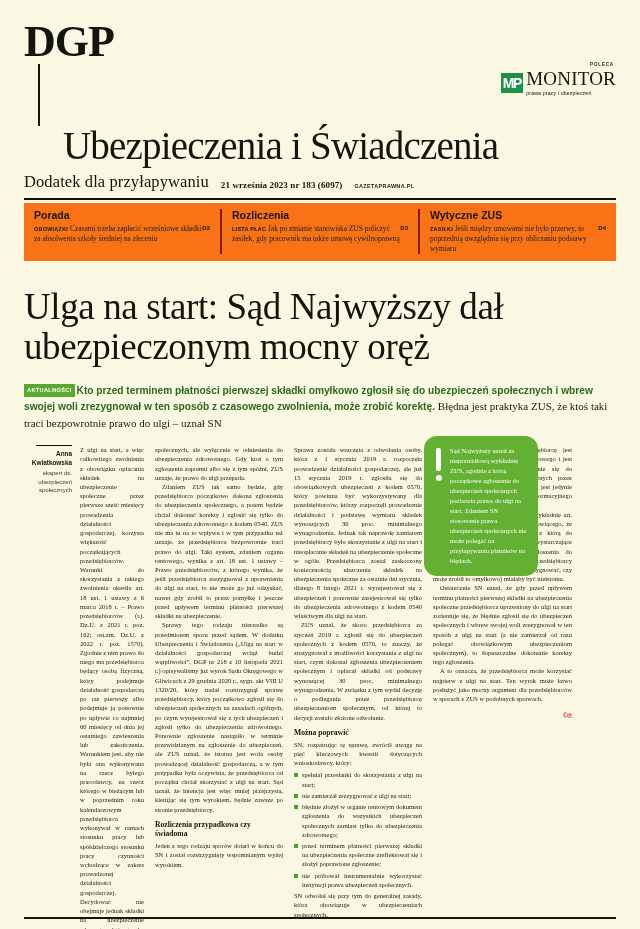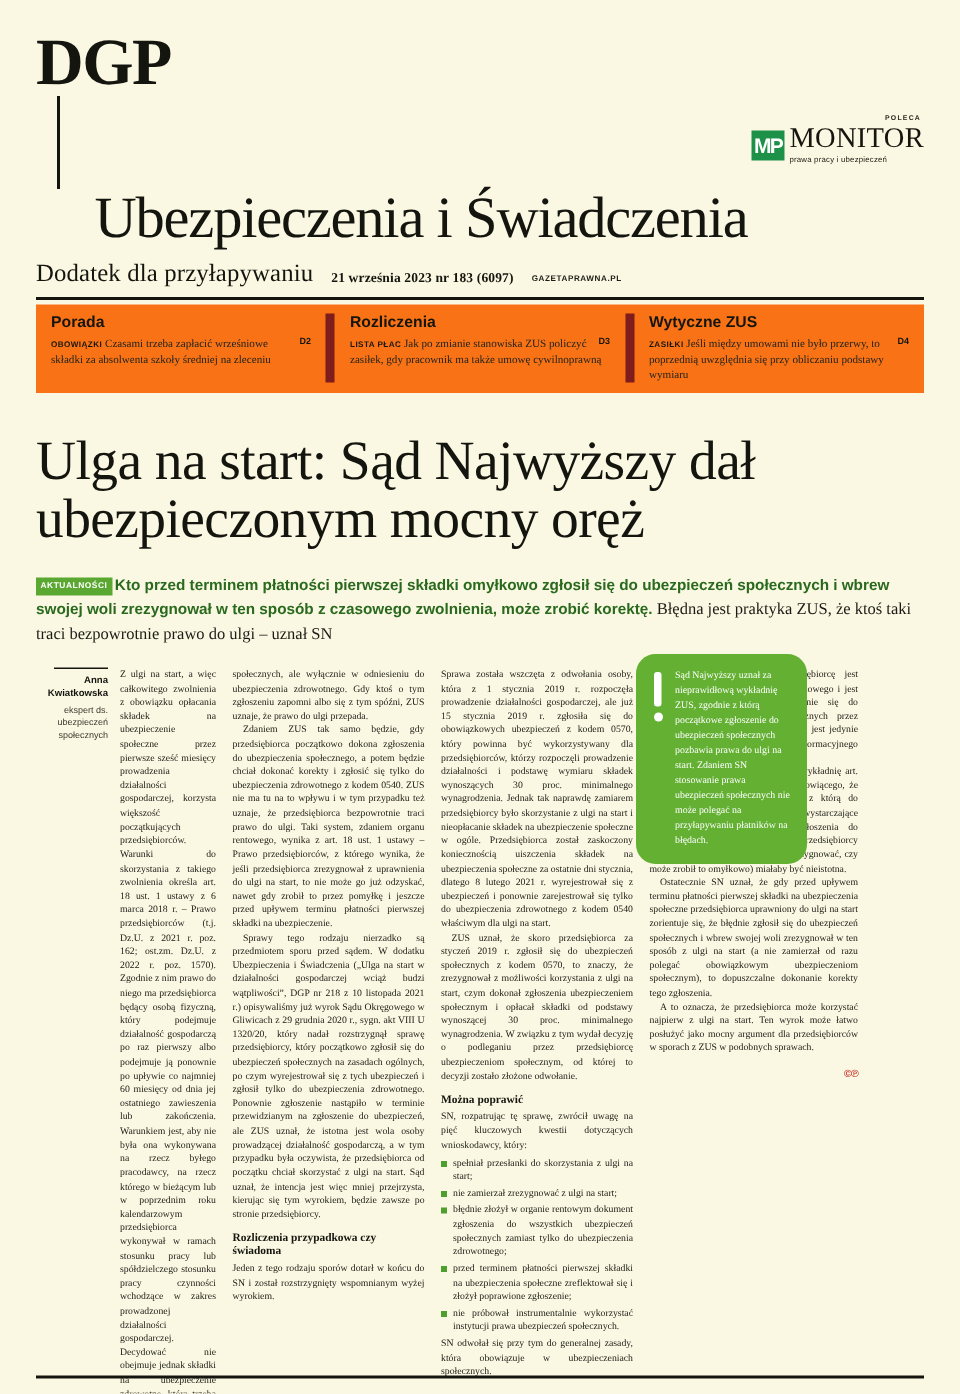--- a/index.html
+++ b/index.html
@@ -90,7 +90,7 @@
   .monitor-block {
     position: absolute;
     right: 24px;
-    top: 76px;
+    top: 62px;
     text-align: right;
   }
   .poleca {

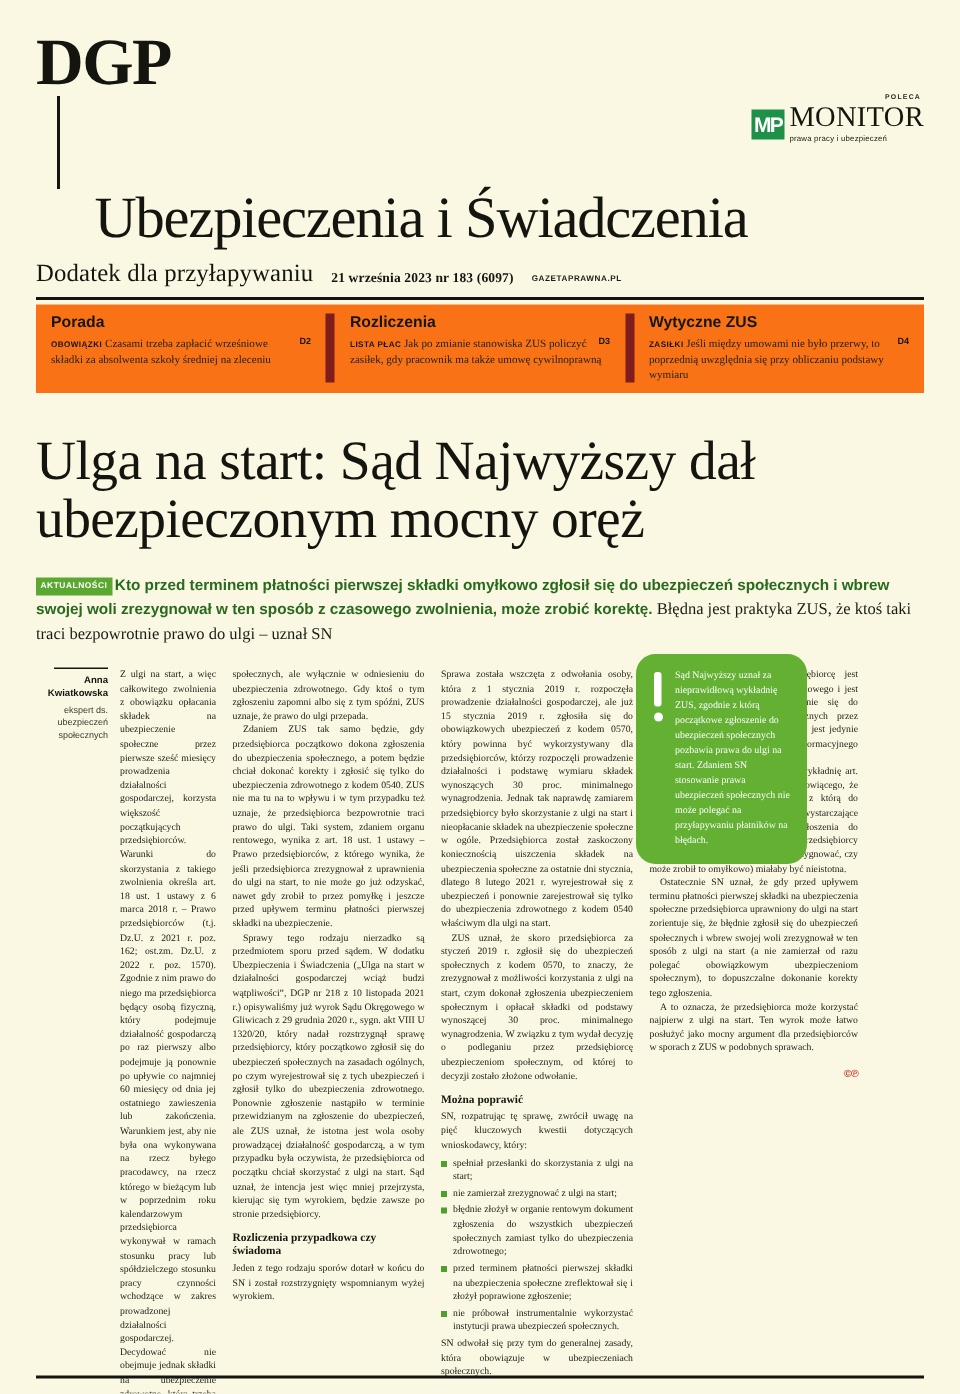--- a/index.html
+++ b/index.html
@@ -150,7 +150,7 @@
     padding: 0 10px;
     position: relative;
   }
-  .teaser + .teaser { border-left: 6px solid #7f1d1d; }
+  .teaser + .teaser { border-left: 2px solid #7f1d1d; }
   .teaser-title {
     font-family: "Liberation Sans", sans-serif;
     font-weight: bold;

